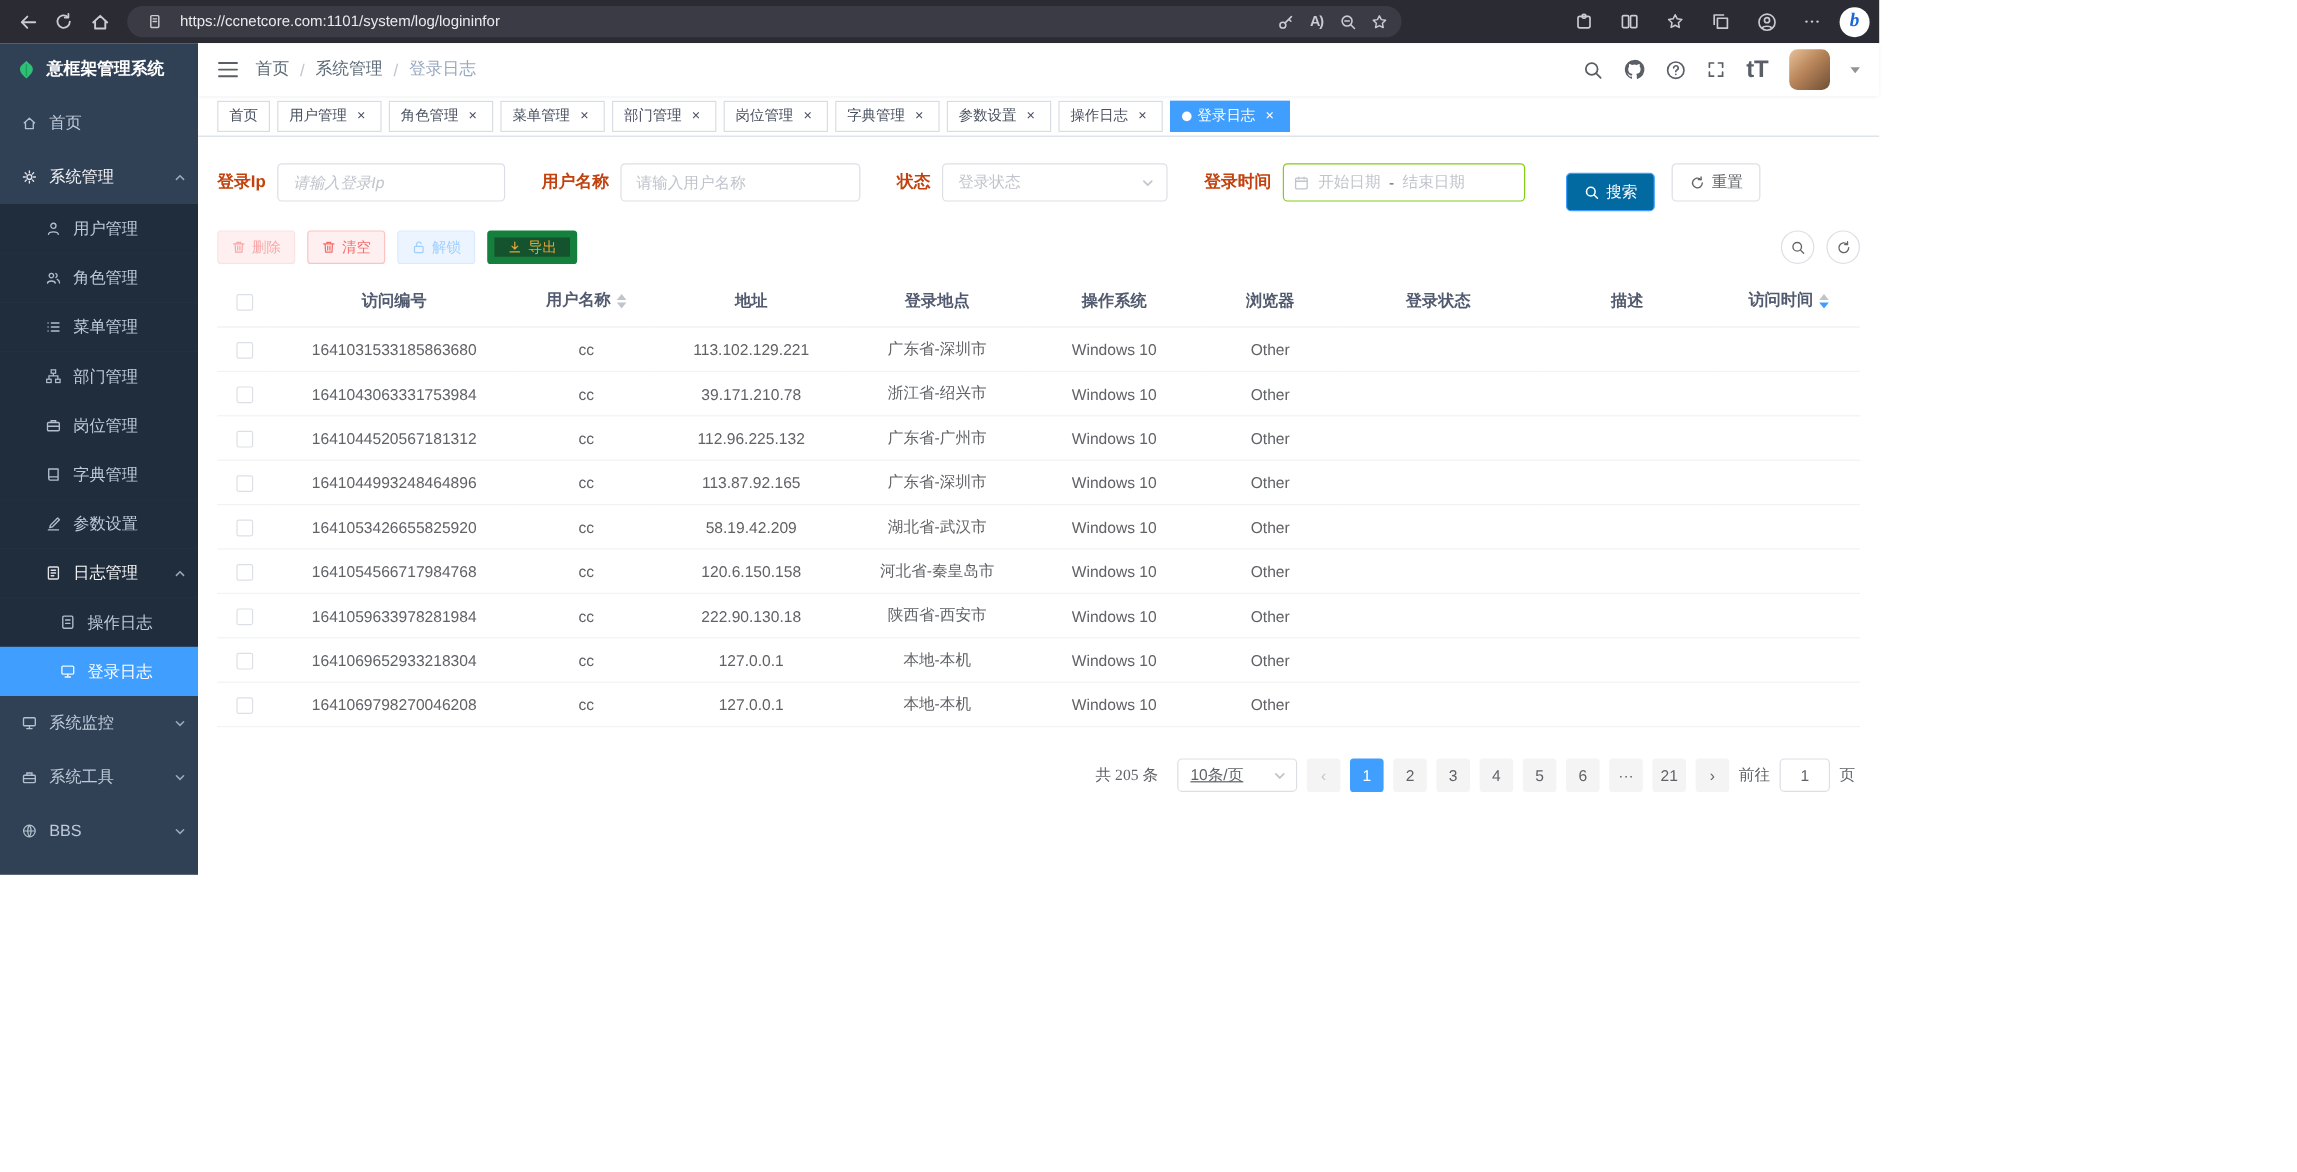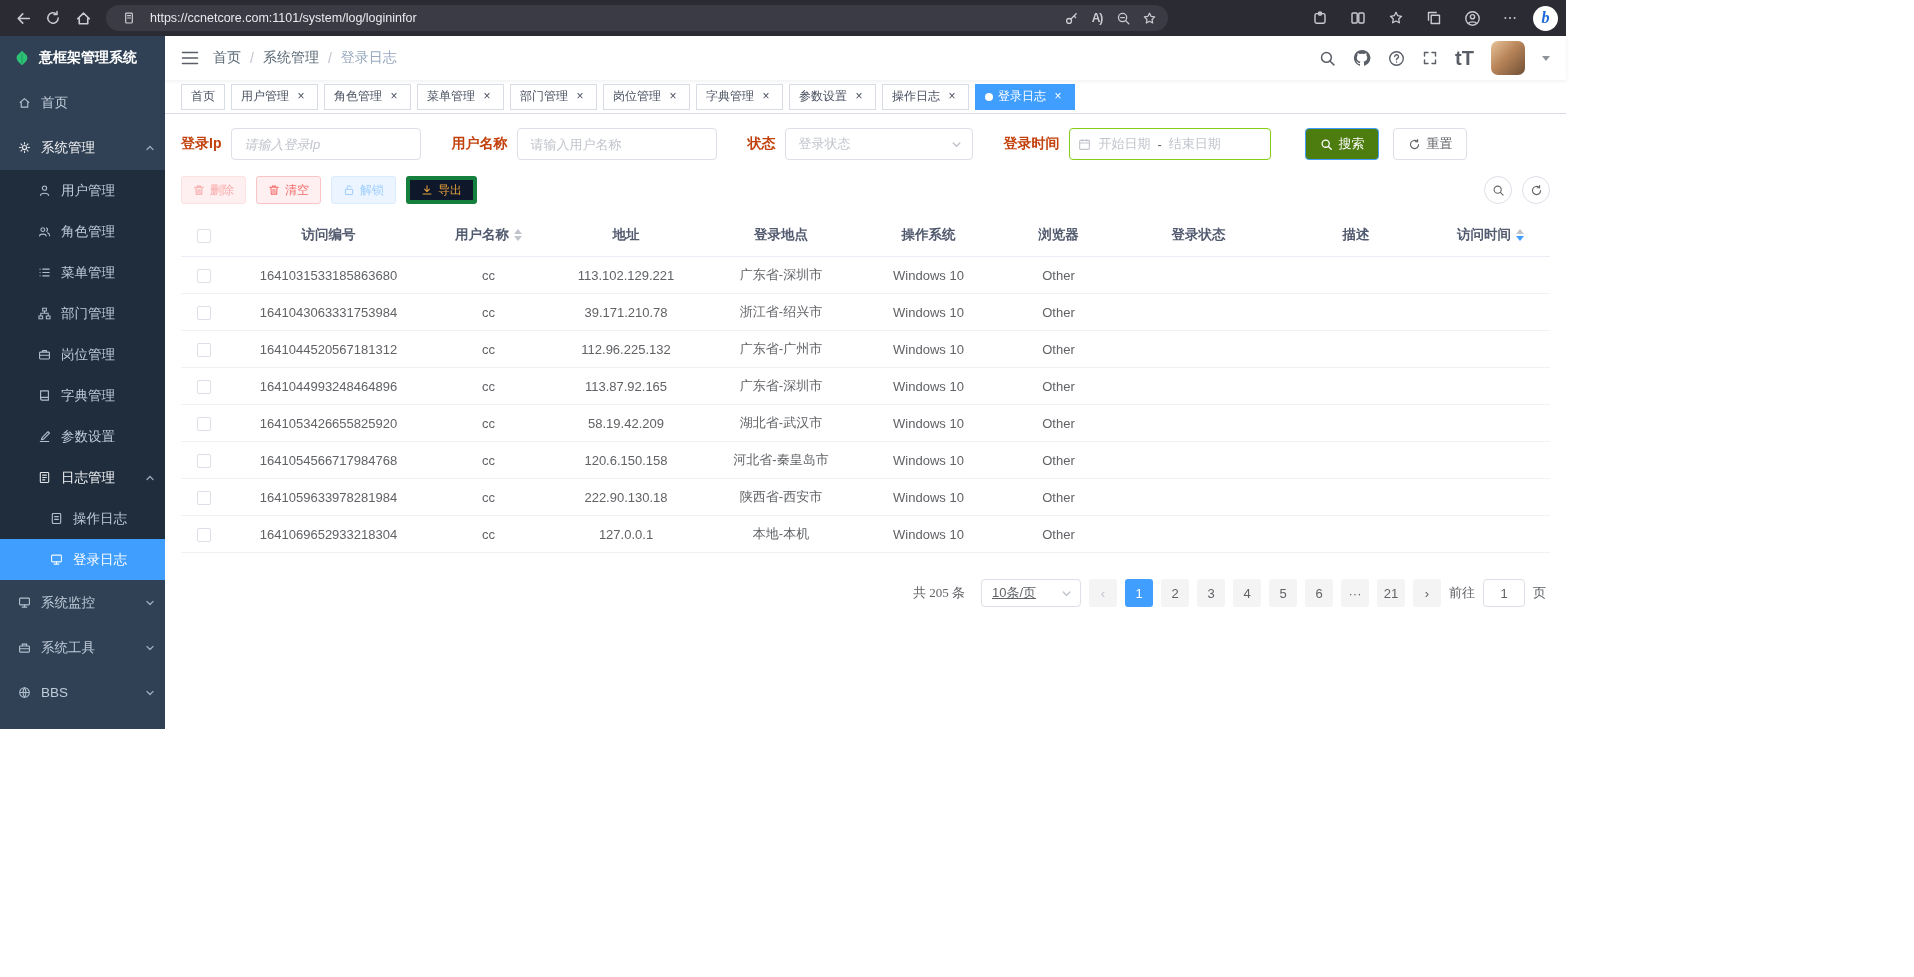--- a/index.html
+++ b/index.html
@@ -60,7 +60,7 @@
   .sel .ph{flex:1;}
   .dr{height:32px;width:202px;border:1px solid #84cc16;border-radius:4px;display:flex;align-items:center;gap:7px;padding:0 8px;background:#fff;color:#c0c4cc;font-size:13px;}
   .btn{height:32px;border-radius:4px;padding:0 14px;font-size:13px;display:inline-flex;align-items:center;gap:5px;cursor:pointer;border:1px solid #dcdfe6;background:#fff;color:#606266;font-family:inherit;}
-  .btn.primary{background:#4d7c0f;border-color:#409eff;color:#fff;}
+  .btn.primary{background:#0369a1;border-color:#409eff;color:#fff;margin-top:16px;}
 
   .actions{display:flex;align-items:center;gap:10px;margin-bottom:10px;}
   .mini{height:28px;border-radius:3px;padding:0 11px;font-size:12px;display:inline-flex;align-items:center;gap:5px;cursor:pointer;font-family:inherit;}

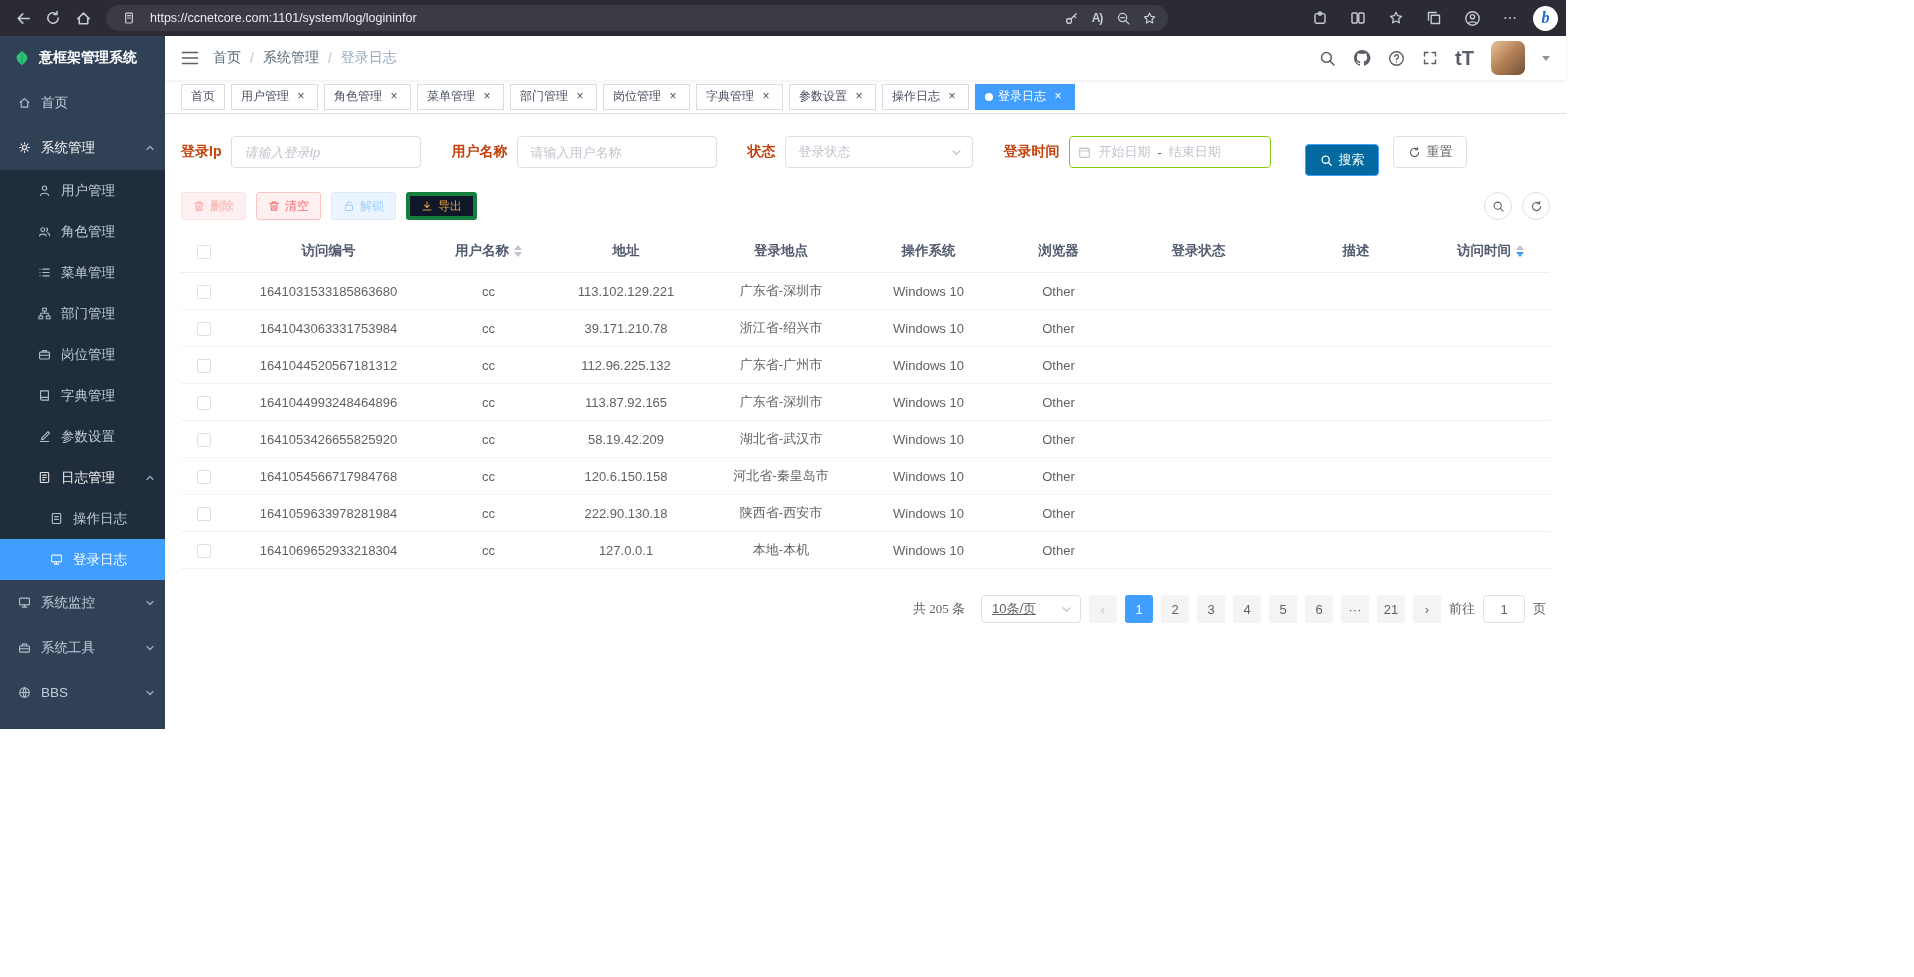--- a/index.html
+++ b/index.html
@@ -67,7 +67,7 @@
   .mini.danger-dis{background:#fef0f0;border:1px solid #fde2e2;color:#f9a7a7;}
   .mini.danger{background:#fef0f0;border:1px solid #fbc4c4;color:#f56c6c;}
   .mini.primary-dis{background:#ecf5ff;border:1px solid #d9ecff;color:#a0cfff;}
-  .mini.warning{background:#0f172a;border:4px solid #15803d;color:#e6a23c;}
+  .mini.warning{background:#14532d;border:6px solid #15803d;color:#e6a23c;}
   .circ{width:28px;height:28px;border-radius:50%;border:1px solid #dcdfe6;background:#fff;color:#666;display:flex;align-items:center;justify-content:center;cursor:pointer;}
   .actions .right{margin-left:auto;display:flex;gap:10px;}
 

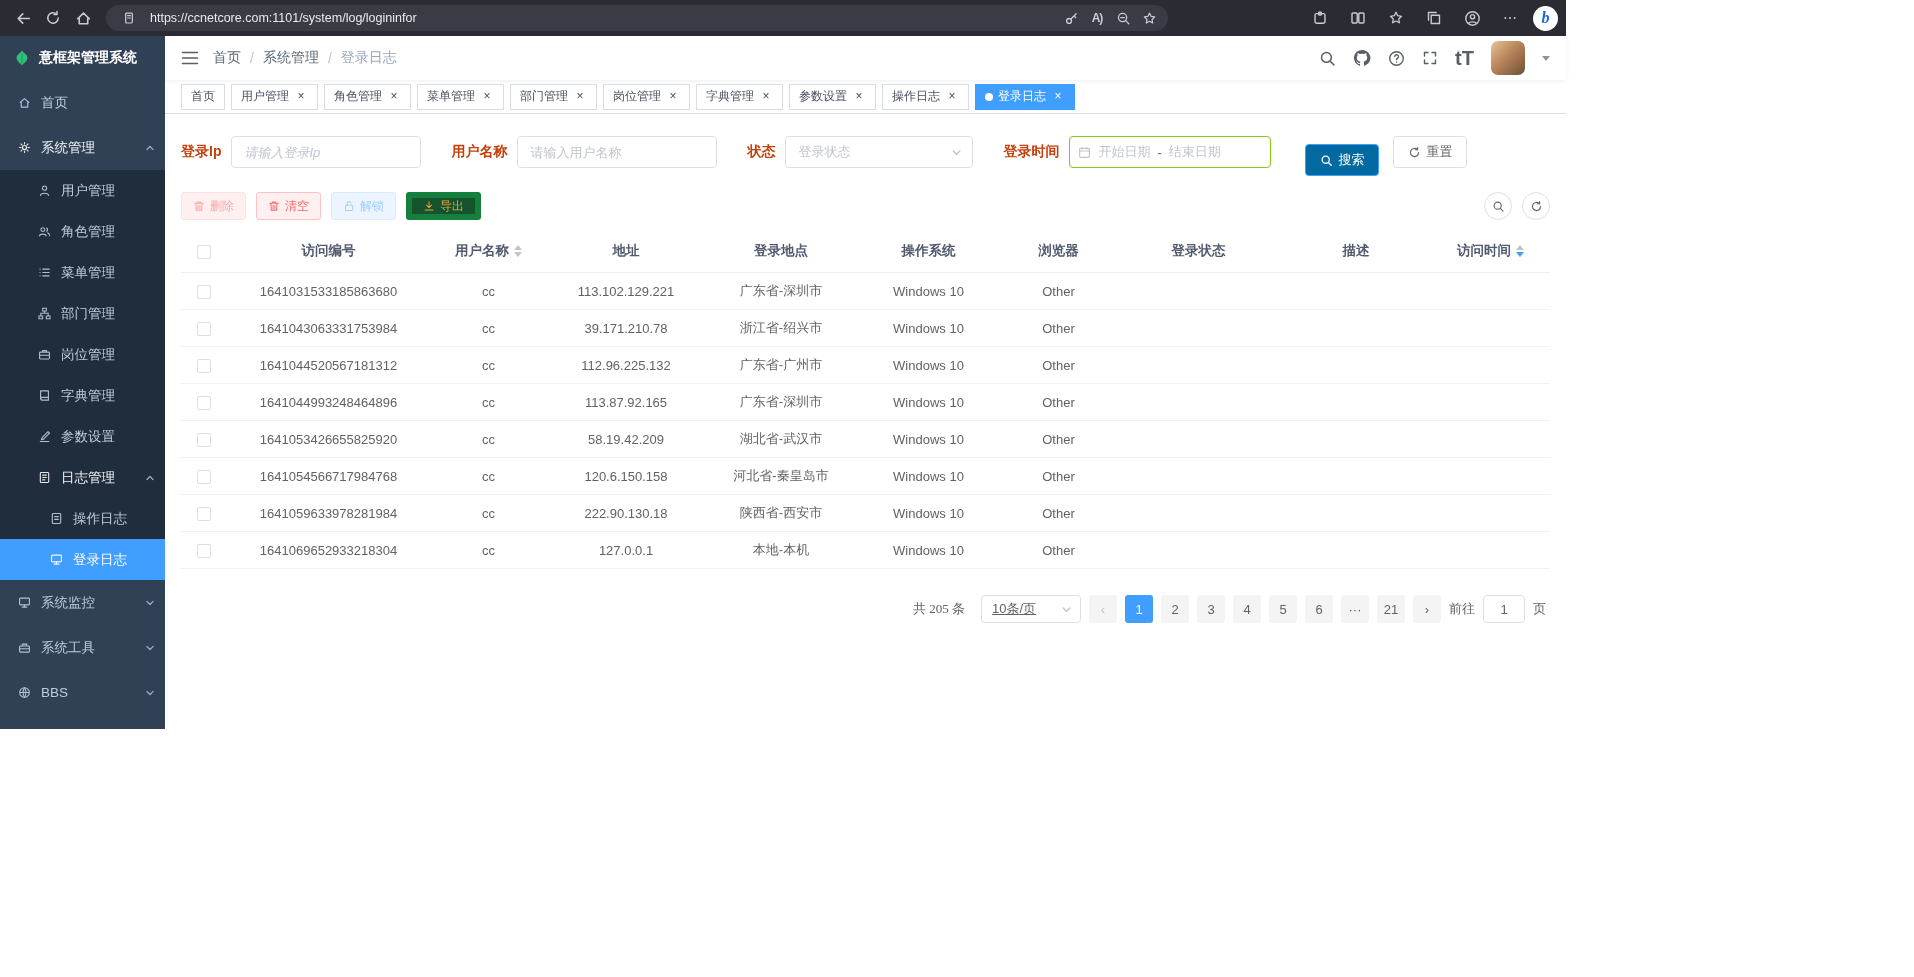--- a/index.html
+++ b/index.html
@@ -698,6 +698,18 @@
             <td></td>
           </tr>
 
+          <tr>
+            <td><span class="cb"></span></td>
+            <td>1641069798270046208</td>
+            <td>cc</td>
+            <td>127.0.0.1</td>
+            <td>本地-本机</td>
+            <td>Windows 10</td>
+            <td>Other</td>
+            <td></td>
+            <td></td>
+            <td></td>
+          </tr>
         </tbody>
         </table>
 

